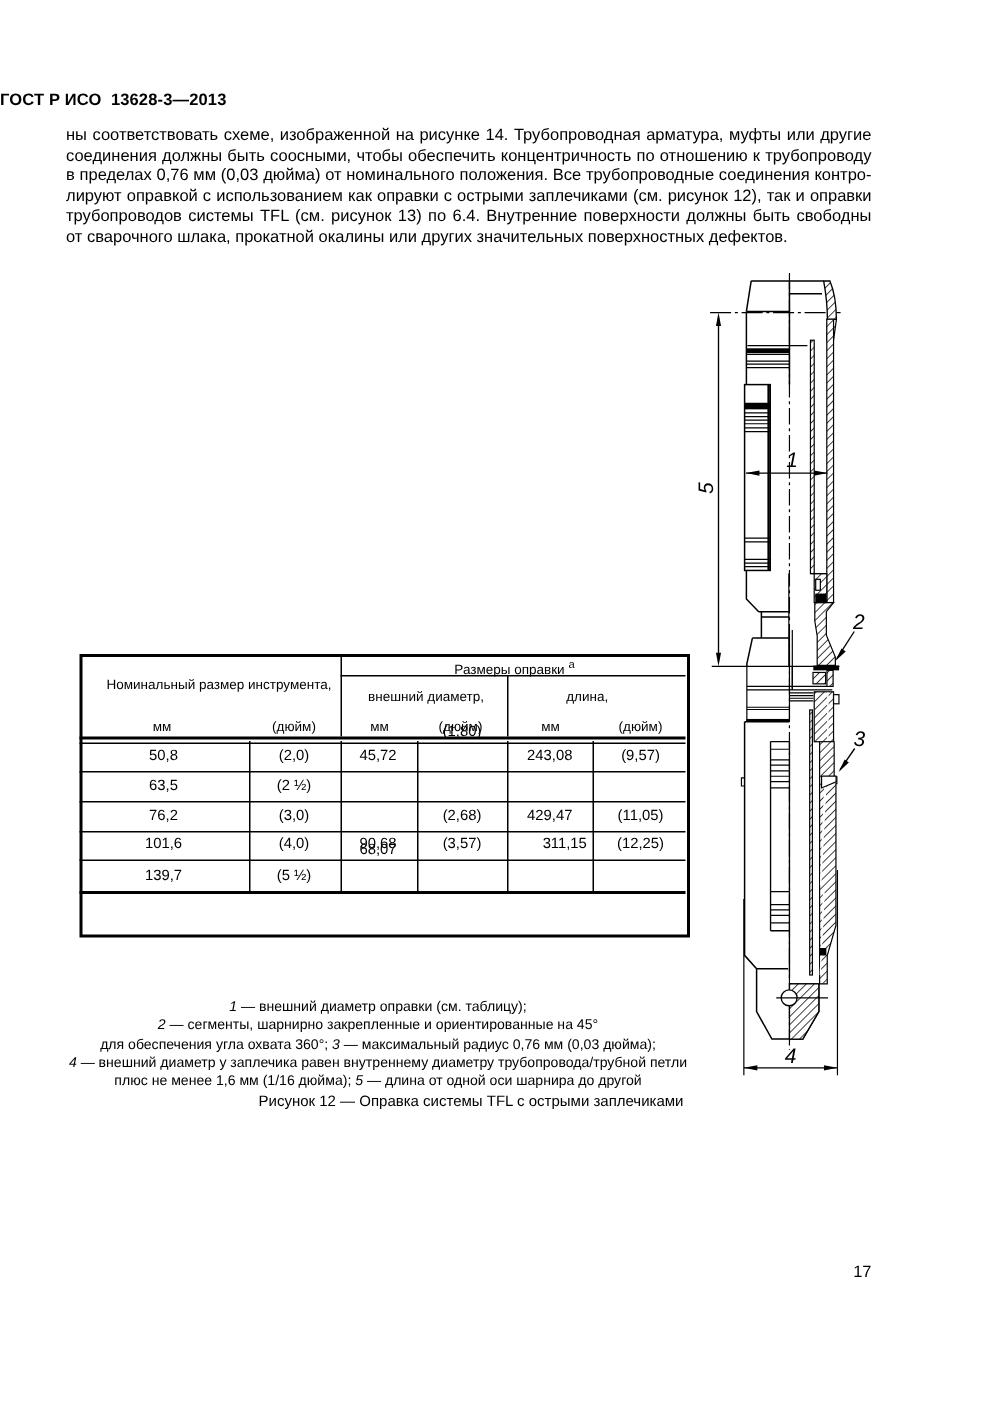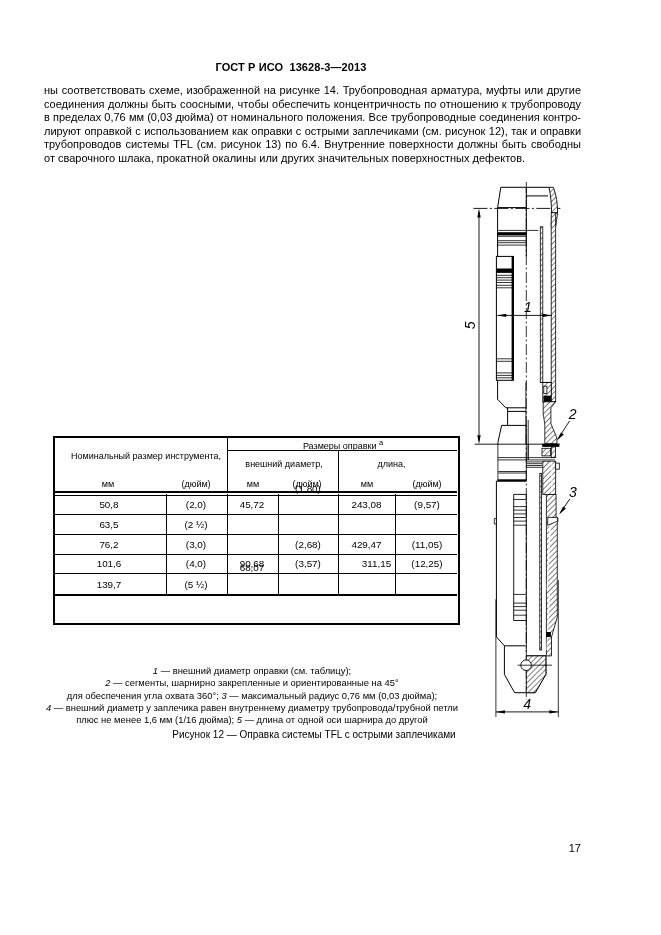--- a/index.html
+++ b/index.html
@@ -14,7 +14,7 @@
 </head>
 <body>
 
-<div class="abs" style="left:0;top:61px;width:582px;text-align:center;font-size:11px;font-weight:bold;letter-spacing:0.1px;">ГОСТ Р ИСО&nbsp; 13628-3—2013</div>
+<div class="abs" style="left:0;top:61px;width:582px;text-align:left;font-size:11px;font-weight:bold;letter-spacing:0.1px;">ГОСТ Р ИСО&nbsp; 13628-3—2013</div>
 
 <div class="abs" style="left:44px;top:84px;font-size:11px;line-height:13.6px;width:537px;white-space:nowrap;">
 <div style="word-spacing:0.61px;">ны соответствовать схеме, изображенной на рисунке 14. Трубопроводная арматура, муфты или другие</div>

